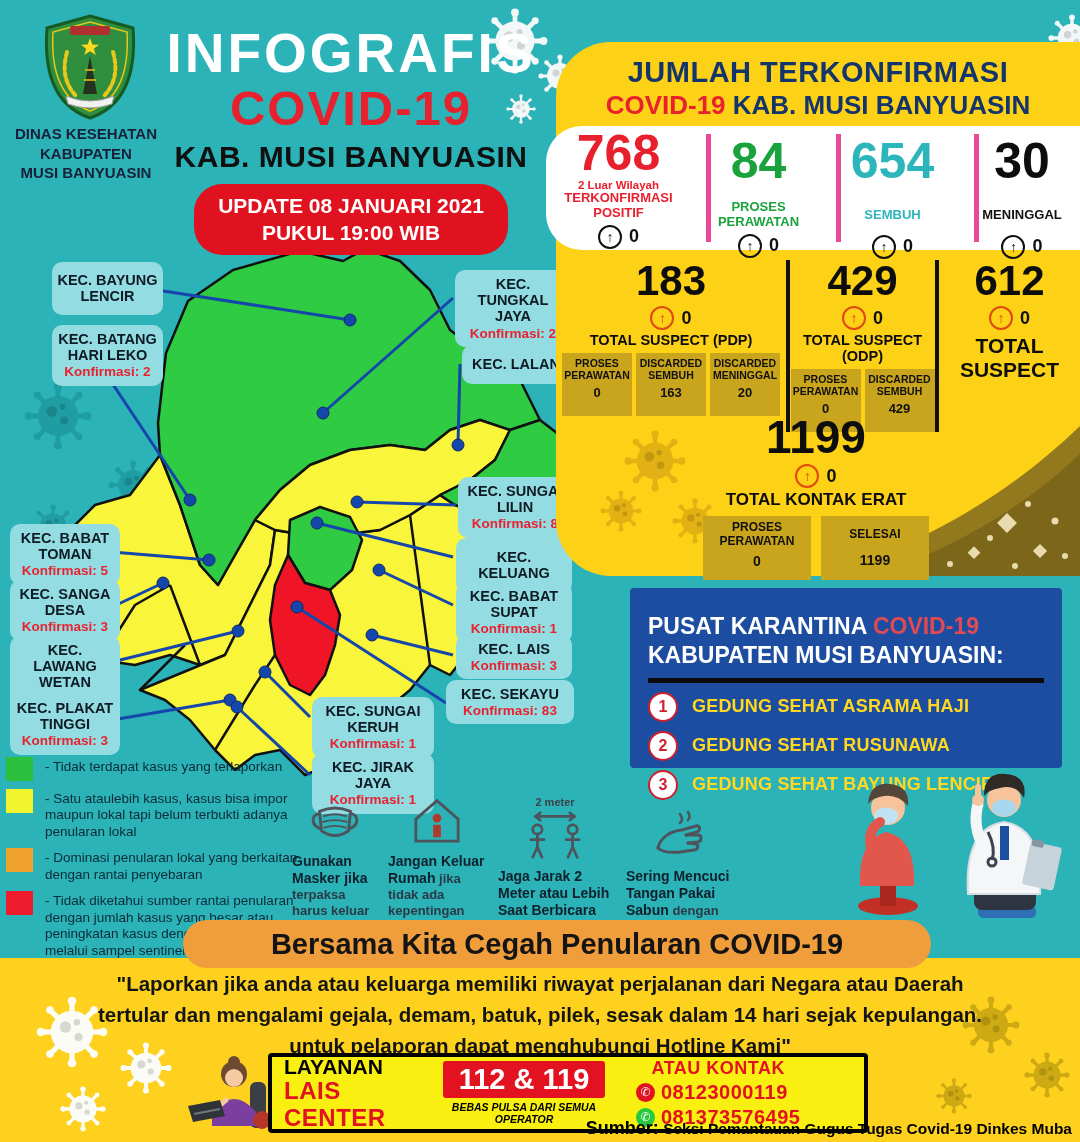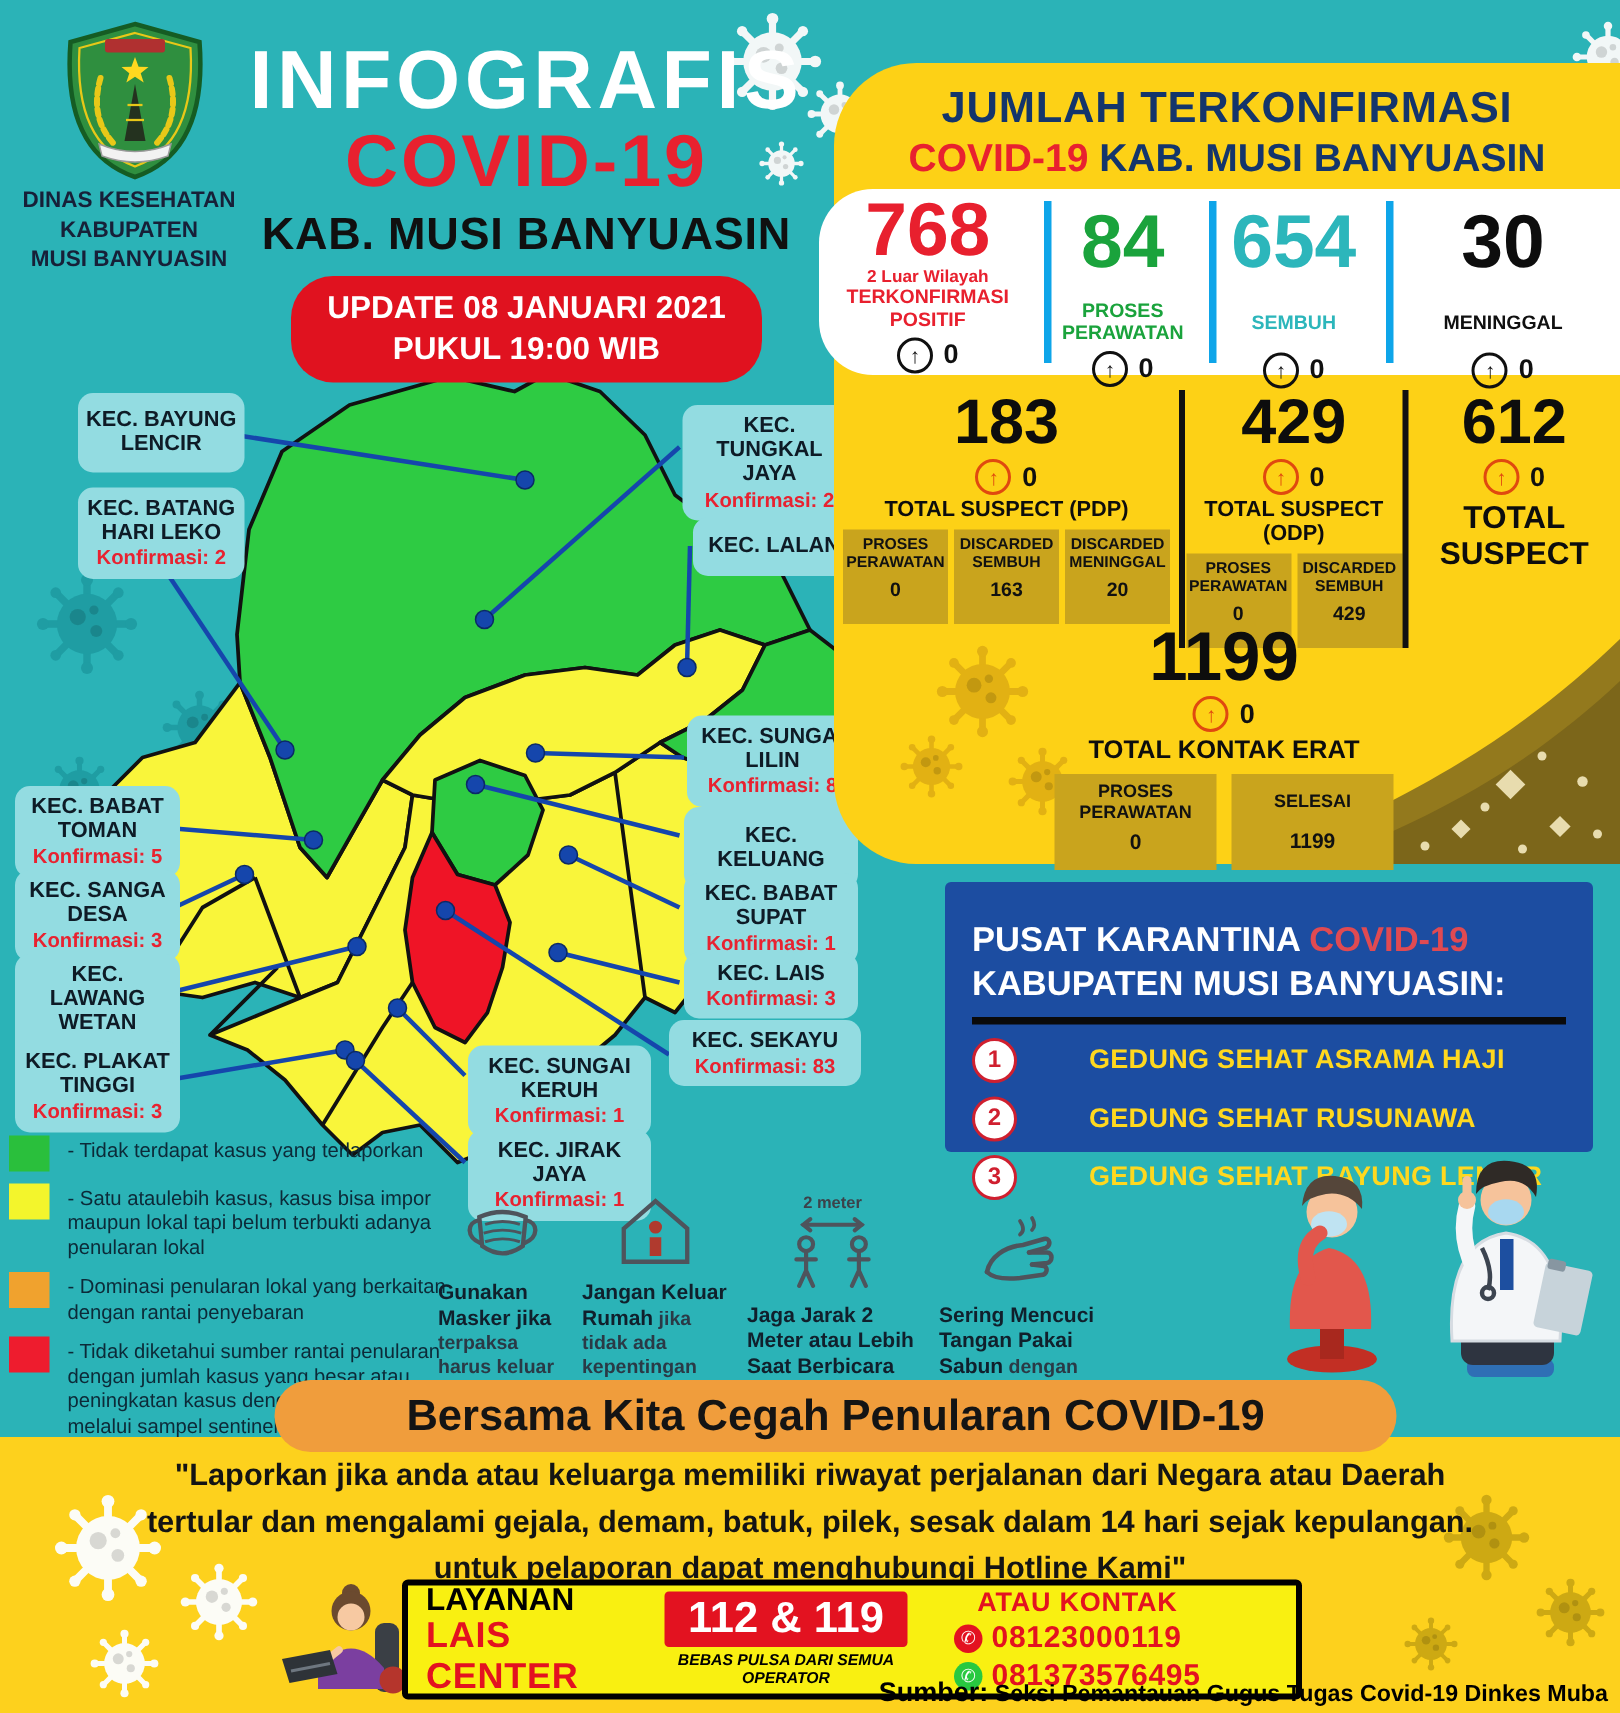--- a/index.html
+++ b/index.html
@@ -30,7 +30,7 @@
                border-radius:36px 0 0 36px;display:flex;}
   .stat-col{display:flex;flex-direction:column;align-items:center;justify-content:flex-start;
             padding-top:2px;}
-  .stat-col + .stat-col{border-left:5px solid #0ea5e9;margin:8px 5px;}
+  .stat-col + .stat-col{border-left:5px solid #ec4899;margin:8px 15px;}
   .sc0{flex:0 0 145px;}.sc1{flex:0 0 95px;}.sc2{flex:0 0 103px;}.sc3{flex:1;}
   .stat-val{font-size:50px;font-weight:800;line-height:1.0;}
   .v-red{color:#e8202e;}.v-green{color:#1aa33c;}.v-teal{color:#2cb6bb;}.v-black{color:#0d0d0d;}

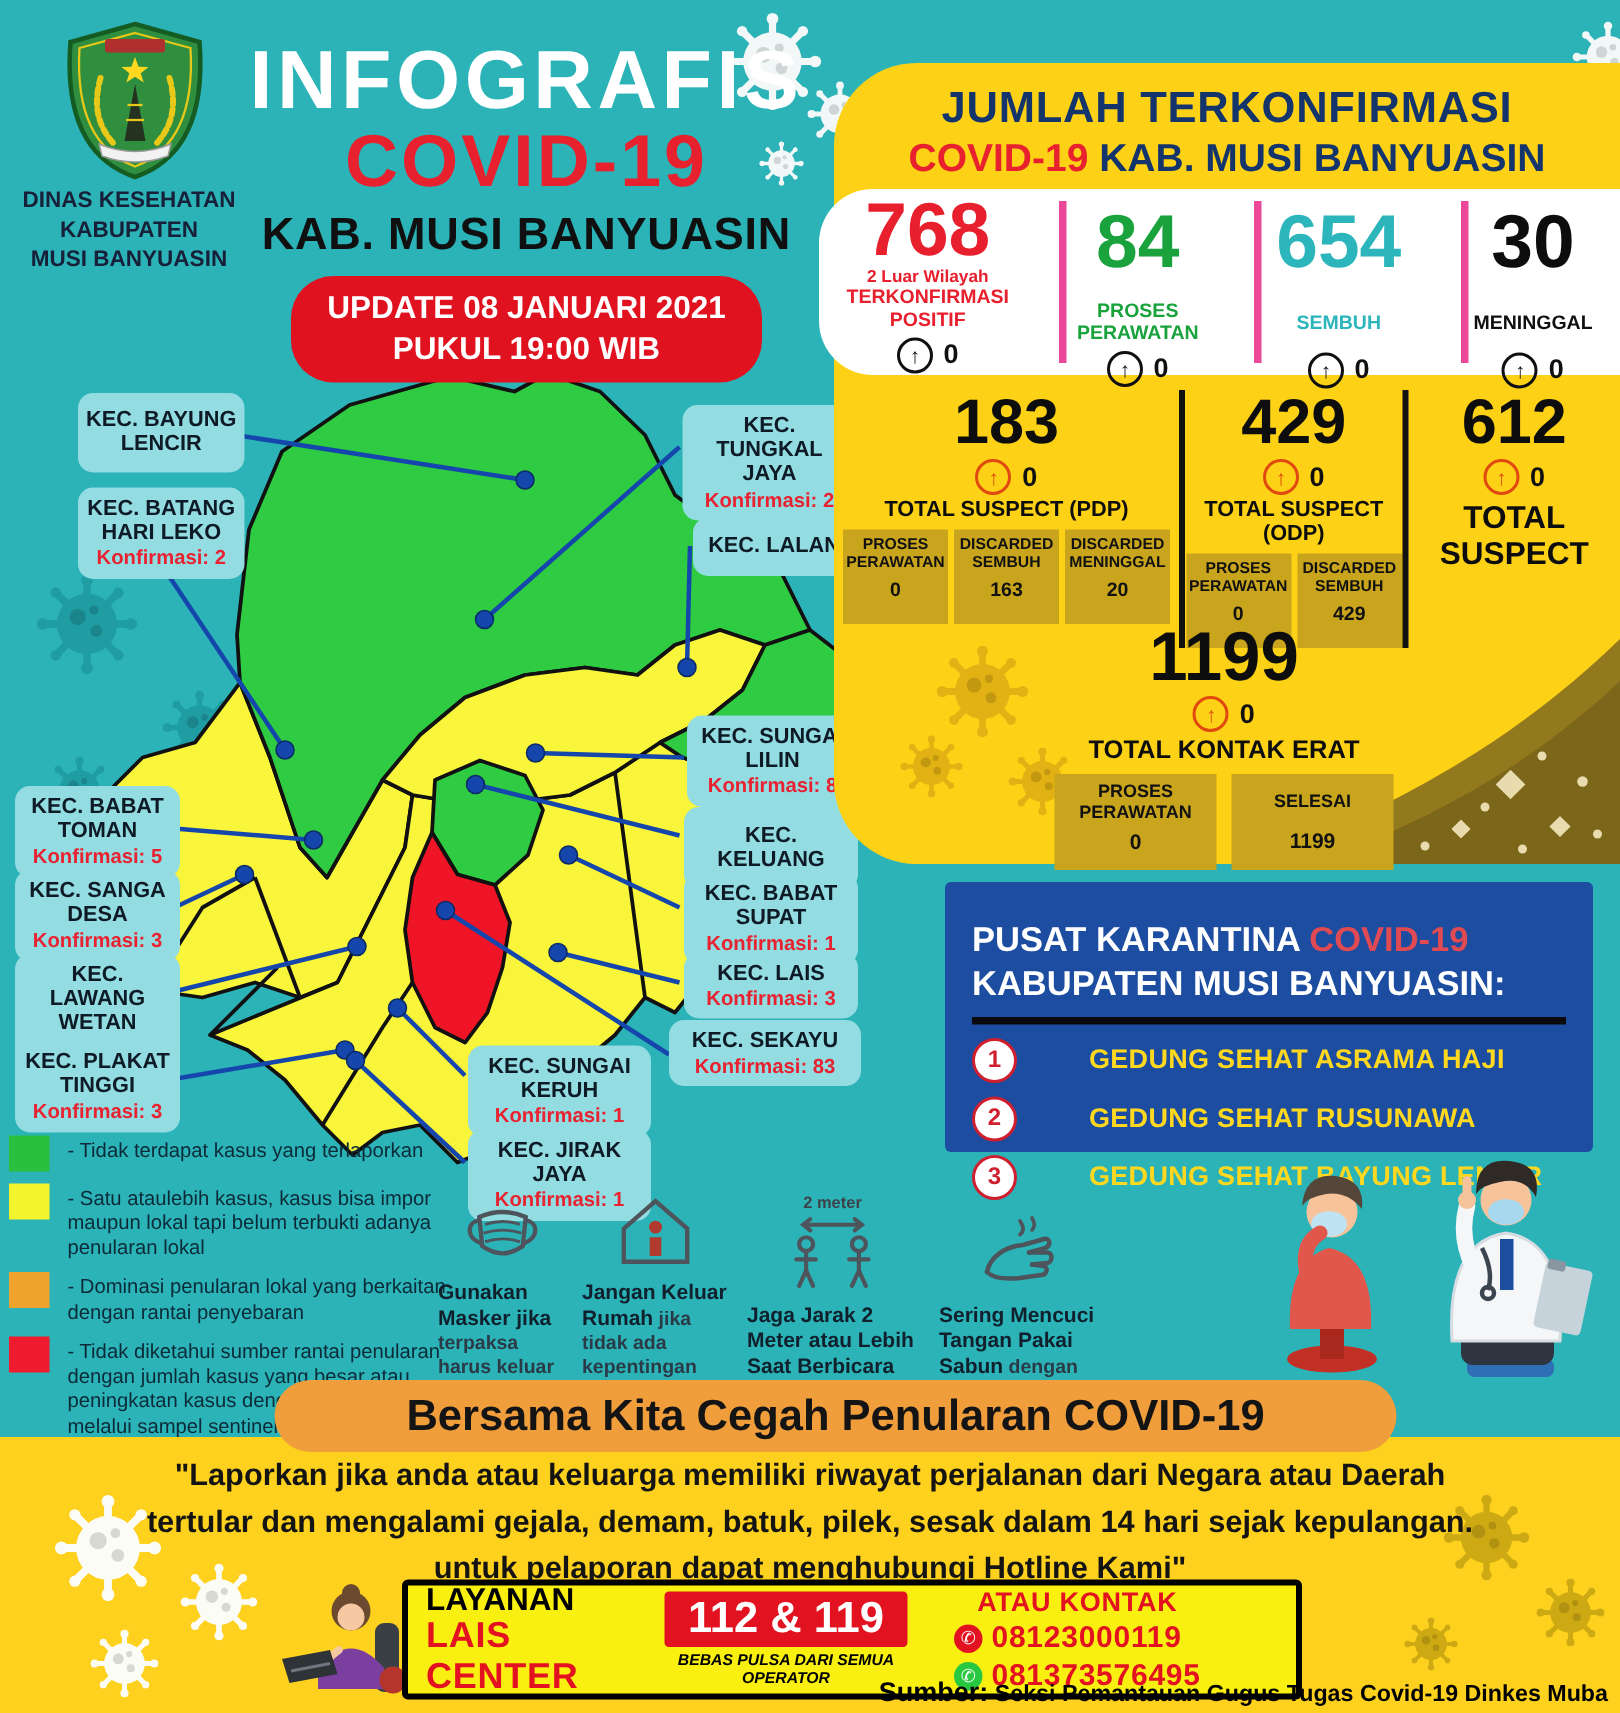--- a/index.html
+++ b/index.html
@@ -101,7 +101,7 @@
   .q-num{width:26px;height:26px;border-radius:50%;background:#fff;border:2px solid #cf1f2f;
          color:#d01f2f;font-weight:800;font-size:16px;display:flex;align-items:center;
          justify-content:center;margin-right:14px;flex:none;}
-  .q-tx{color:#ffd81f;font-weight:800;font-size:18px;letter-spacing:0.2px;margin-left:34px;}
+  .q-tx{color:#ffd81f;font-weight:800;font-size:18px;letter-spacing:0.2px;}
 
   
   .protocols{left:292px;top:793px;width:442px;display:flex;align-items:flex-end;}

